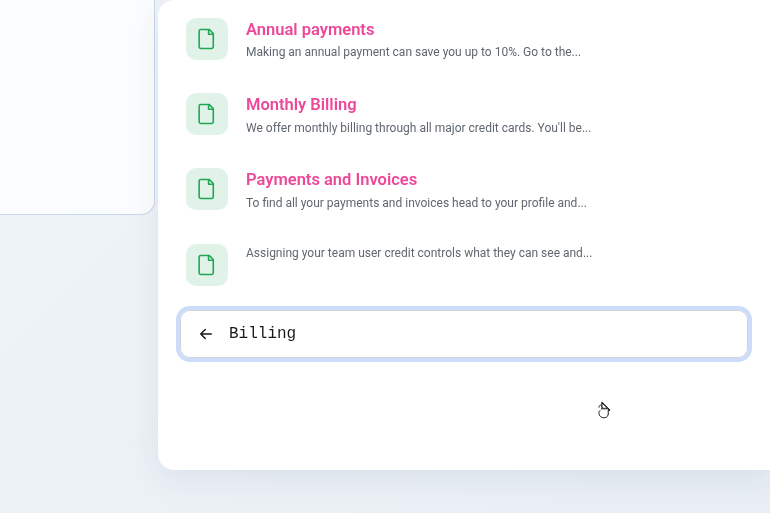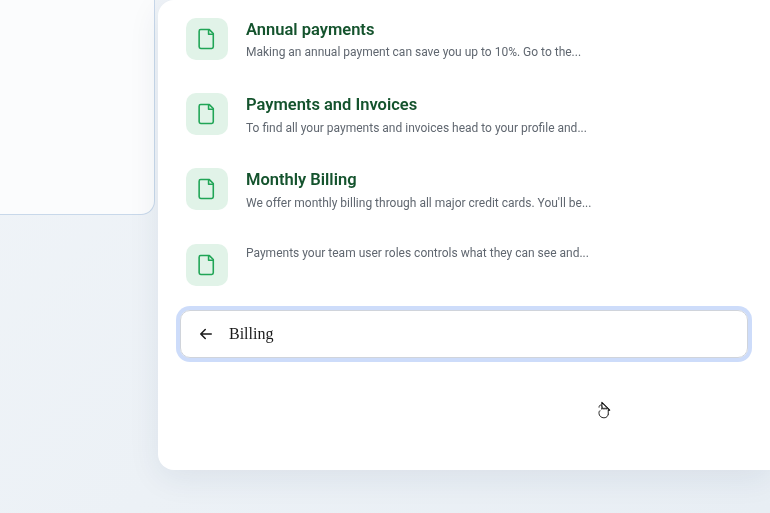--- a/index.html
+++ b/index.html
@@ -72,7 +72,7 @@
     .result-title {
       font-size: 16.5px;
       font-weight: 600;
-      color: #14532d;
+      color: #ec4899;
       margin-bottom: 4px;
       line-height: 1.3;
     }

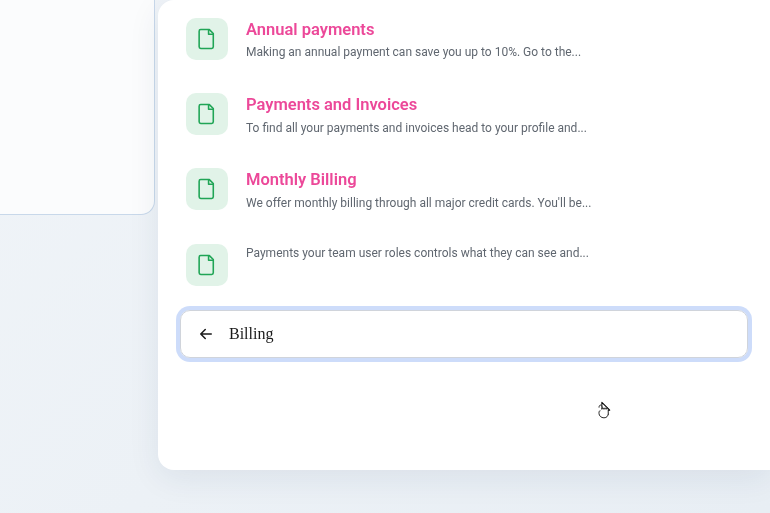--- a/index.html
+++ b/index.html
@@ -155,21 +155,21 @@
         </svg>
       </div>
       <div class="result-text">
+        <div class="result-title">Monthly Billing</div>
+        <div class="result-desc">We offer monthly billing through all major credit cards. You'll be...</div>
+      </div>
+    </div>
+
+    <div class="result-item">
+      <div class="icon-wrap">
+        <svg viewBox="0 0 24 28" fill="none">
+          <path d="M4 2h11l5 5v17a2 2 0 0 1-2 2H4a2 2 0 0 1-2-2V4a2 2 0 0 1 2-2z" stroke="#20a556" stroke-width="2" stroke-linejoin="round"></path>
+          <path d="M14 2v6h6" stroke="#20a556" stroke-width="2" stroke-linejoin="round"></path>
+        </svg>
+      </div>
+      <div class="result-text">
         <div class="result-title">Payments and Invoices</div>
         <div class="result-desc">To find all your payments and invoices head to your profile and...</div>
-      </div>
-    </div>
-
-    <div class="result-item">
-      <div class="icon-wrap">
-        <svg viewBox="0 0 24 28" fill="none">
-          <path d="M4 2h11l5 5v17a2 2 0 0 1-2 2H4a2 2 0 0 1-2-2V4a2 2 0 0 1 2-2z" stroke="#20a556" stroke-width="2" stroke-linejoin="round"></path>
-          <path d="M14 2v6h6" stroke="#20a556" stroke-width="2" stroke-linejoin="round"></path>
-        </svg>
-      </div>
-      <div class="result-text">
-        <div class="result-title">Monthly Billing</div>
-        <div class="result-desc">We offer monthly billing through all major credit cards. You'll be...</div>
       </div>
     </div>
 

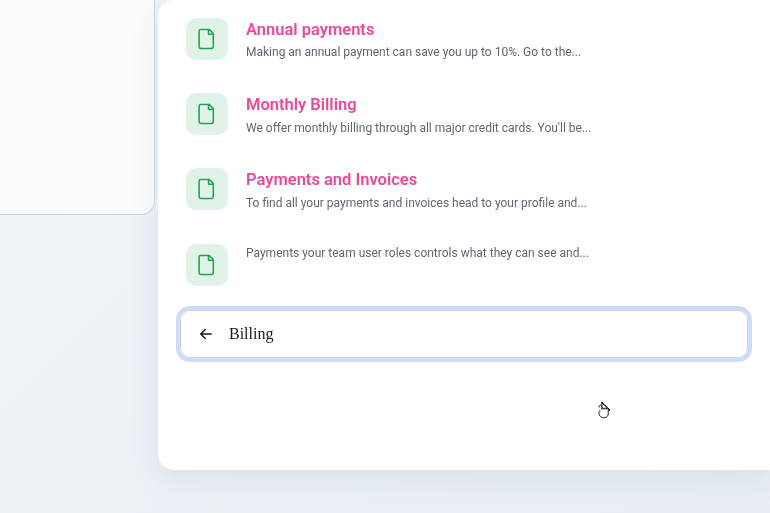--- a/index.html
+++ b/index.html
@@ -181,7 +181,7 @@
         </svg>
       </div>
       <div class="result-text">
-        <div class="result-desc">Payments your team user roles controls what they can see and...</div>
+        <div class="result-desc">Assigning your team user credit controls what they can see and...</div>
       </div>
     </div>
 

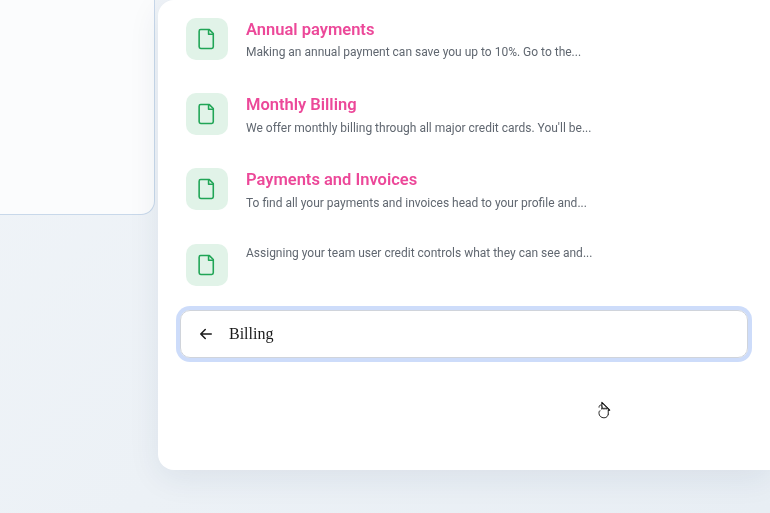--- a/index.html
+++ b/index.html
@@ -113,7 +113,7 @@
       color: #1a1a1a;
       flex: 1;
       background: transparent;
-      font-family: Liberation Serif, serif;
+      font-family: Liberation Mono, monospace;
     }
     .cursor {
       position: absolute;

